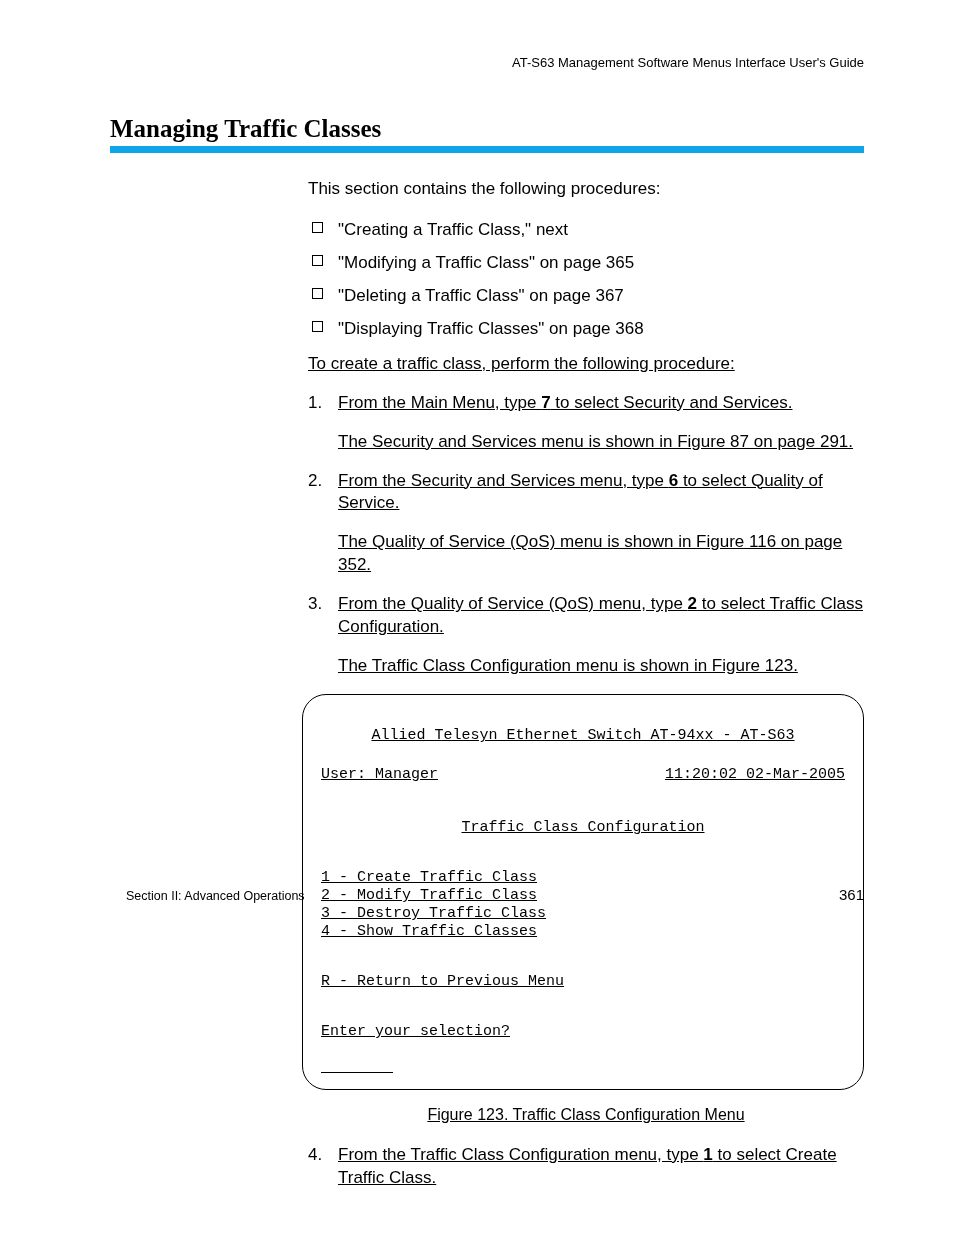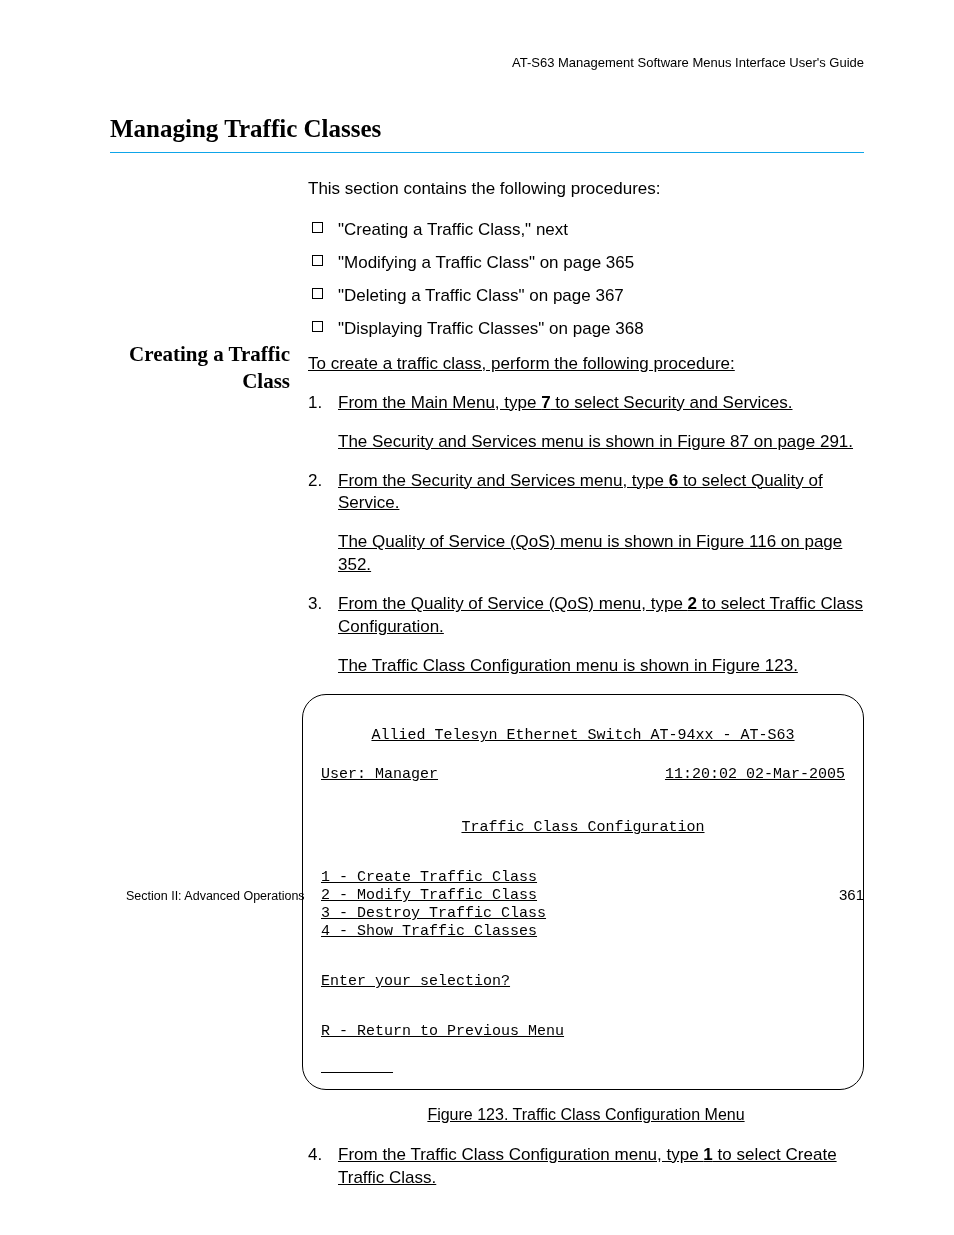--- a/index.html
+++ b/index.html
@@ -30,8 +30,7 @@
     top: 112px;
     left: 110px;
     right: 90px;
-    border-bottom: 1px solid #0ea5e9;
-    padding-bottom: 6px;
+    border-bottom: 7px solid #0ea5e9;
     font-family: "Times New Roman", Times, serif;
     font-weight: bold;
     font-size: 25px;

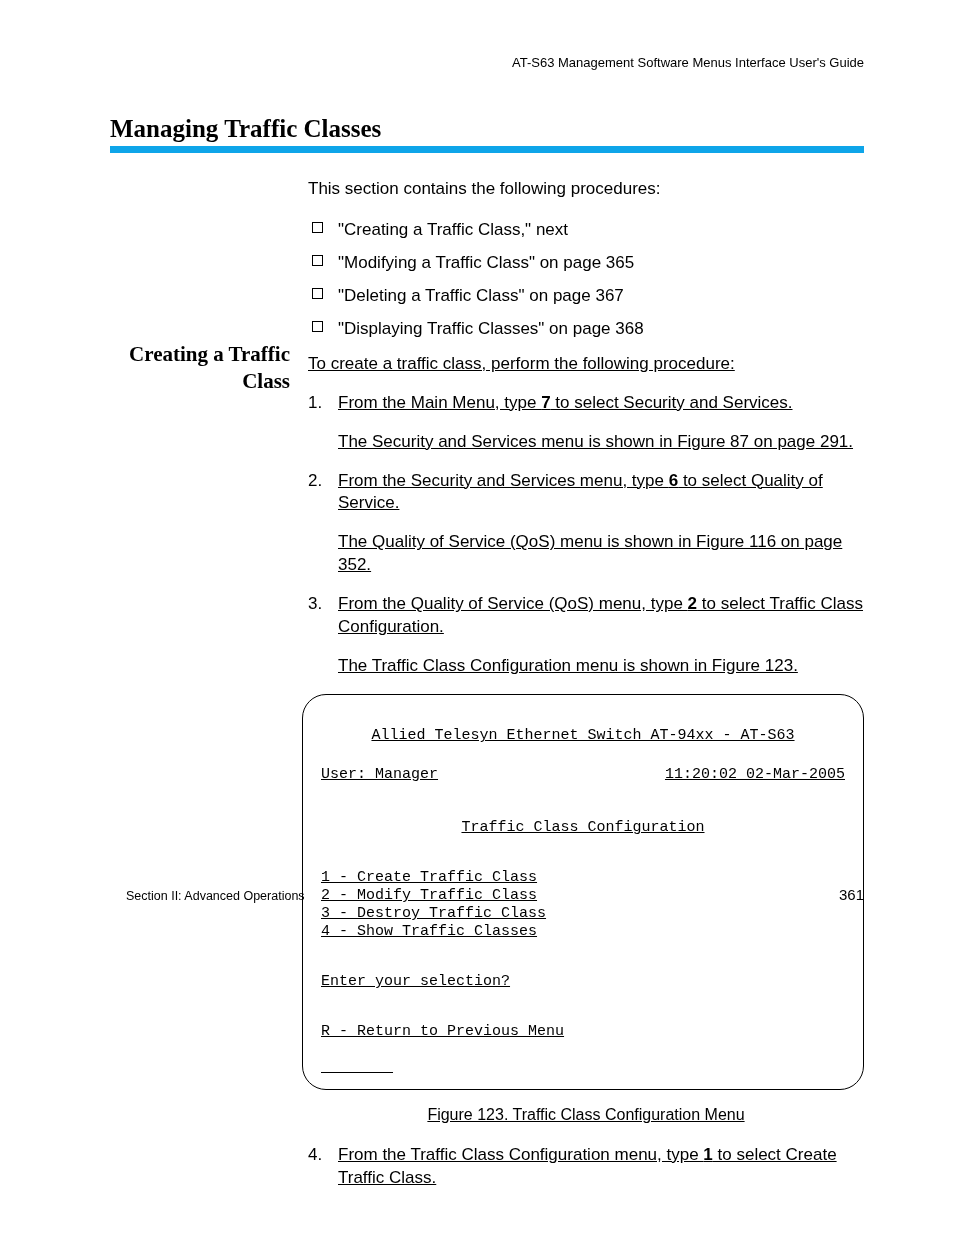--- a/index.html
+++ b/index.html
@@ -146,7 +146,6 @@
 
   <div class="section-title">Managing Traffic Classes</div>
 
-  <div class="side-heading">Creating a Traffic Class</div>
 
   <div class="body-col">
 

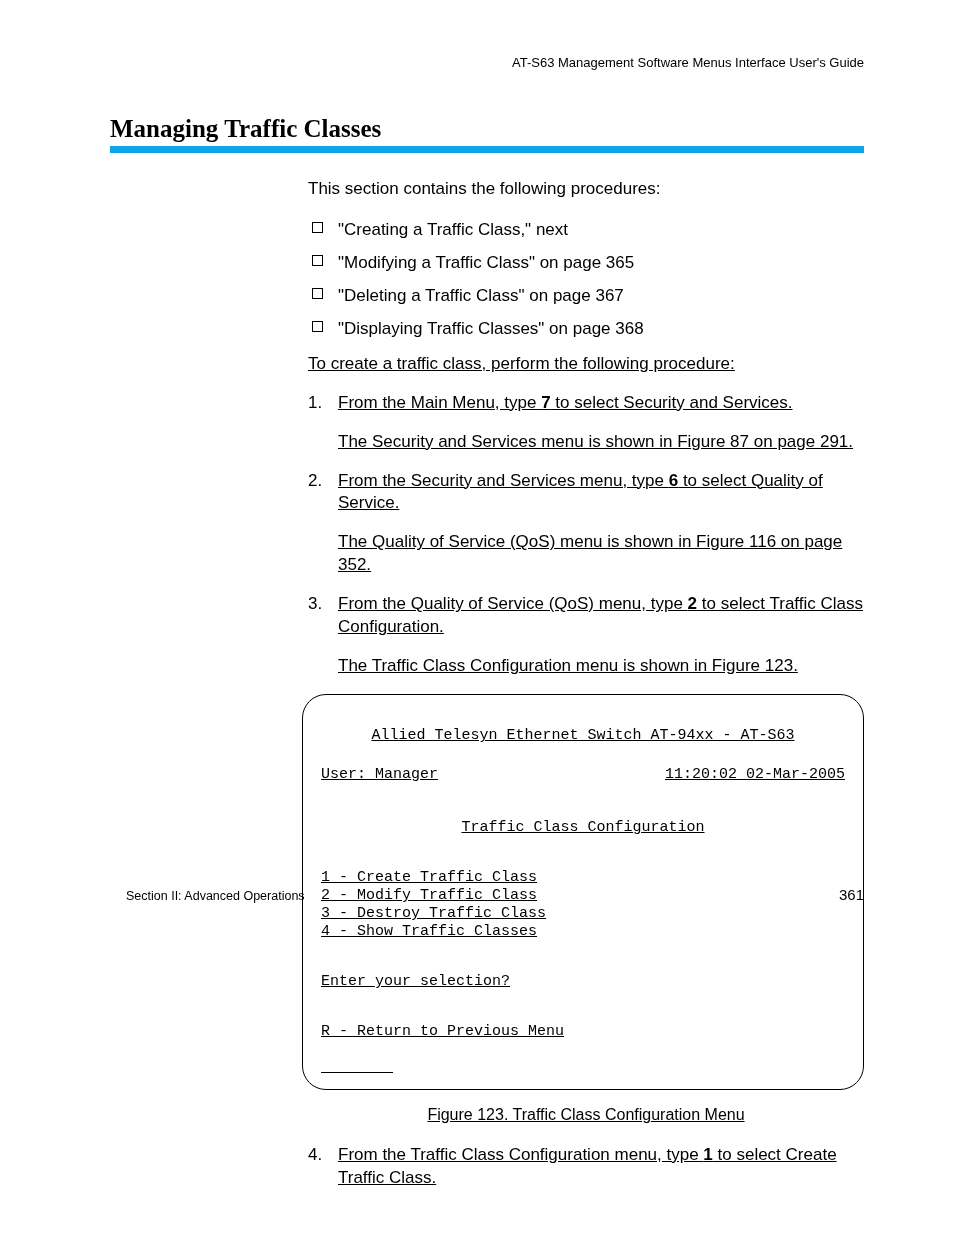--- a/index.html
+++ b/index.html
@@ -185,8 +185,8 @@
 <div class="term-row"><span>User: Manager</span><span>11:20:02 02-Mar-2005</span></div>
 <div class="term-center">Traffic Class Configuration</div>
 <div class="term-block"><div>1 - Create Traffic Class</div><div>2 - Modify Traffic Class</div><div>3 - Destroy Traffic Class</div><div>4 - Show Traffic Classes</div></div>
+<div class="term-gap">R - Return to Previous Menu</div>
 <div class="term-gap">Enter your selection?</div>
-<div class="term-gap">R - Return to Previous Menu</div>
         </div>
       </div>
 

